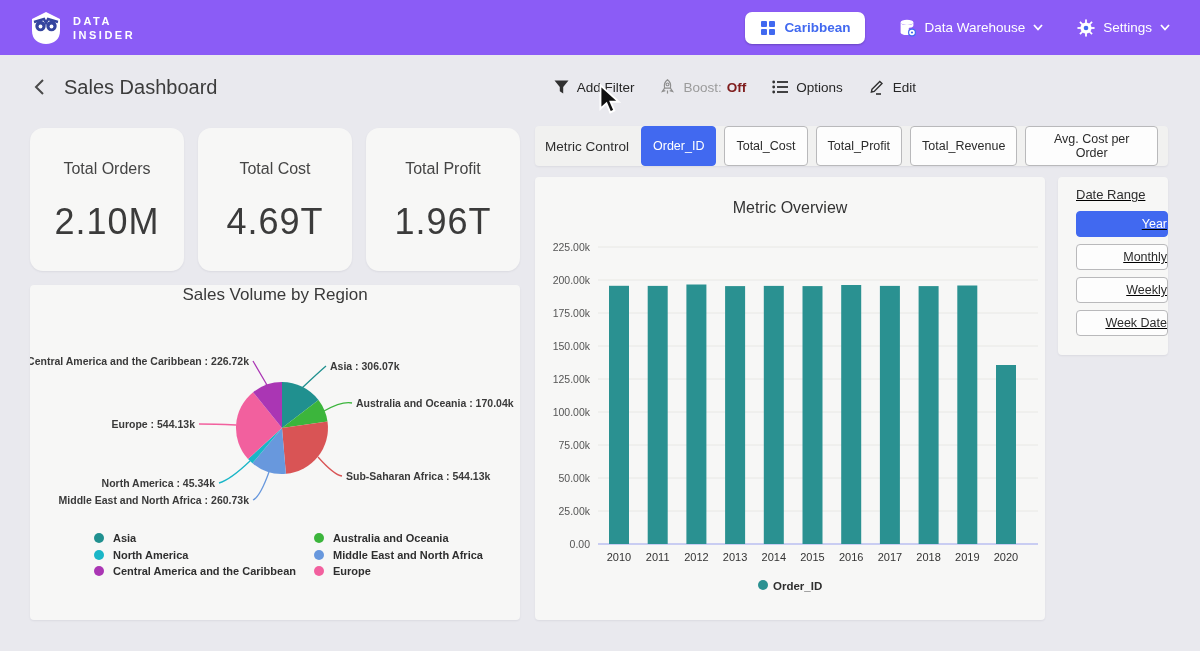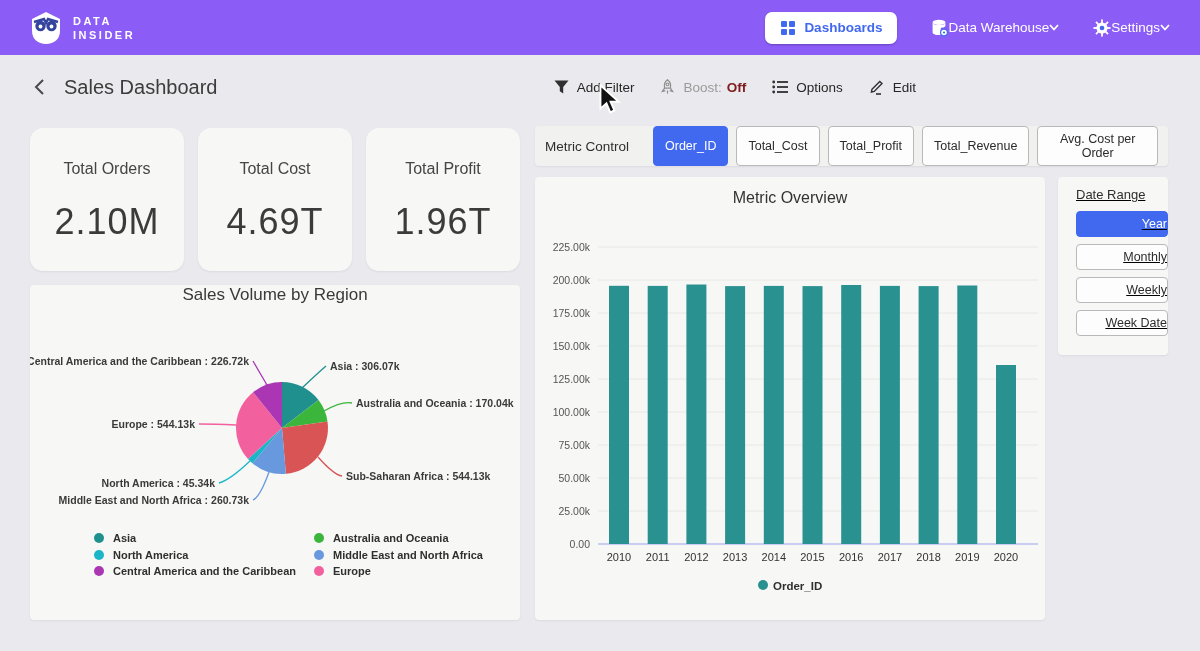--- a/index.html
+++ b/index.html
@@ -92,7 +92,7 @@
           <rect x="1" y="9" width="6" height="6" rx="1" fill="#4169f0"></rect>
           <rect x="9" y="9" width="6" height="6" rx="1" fill="#4169f0"></rect>
         </svg>
-        <span>Dashboards</span>
+        <span>Caribbean</span>
       </button>
       <div class="nav-item">
         <svg width="17" height="18" viewBox="0 0 17 18">

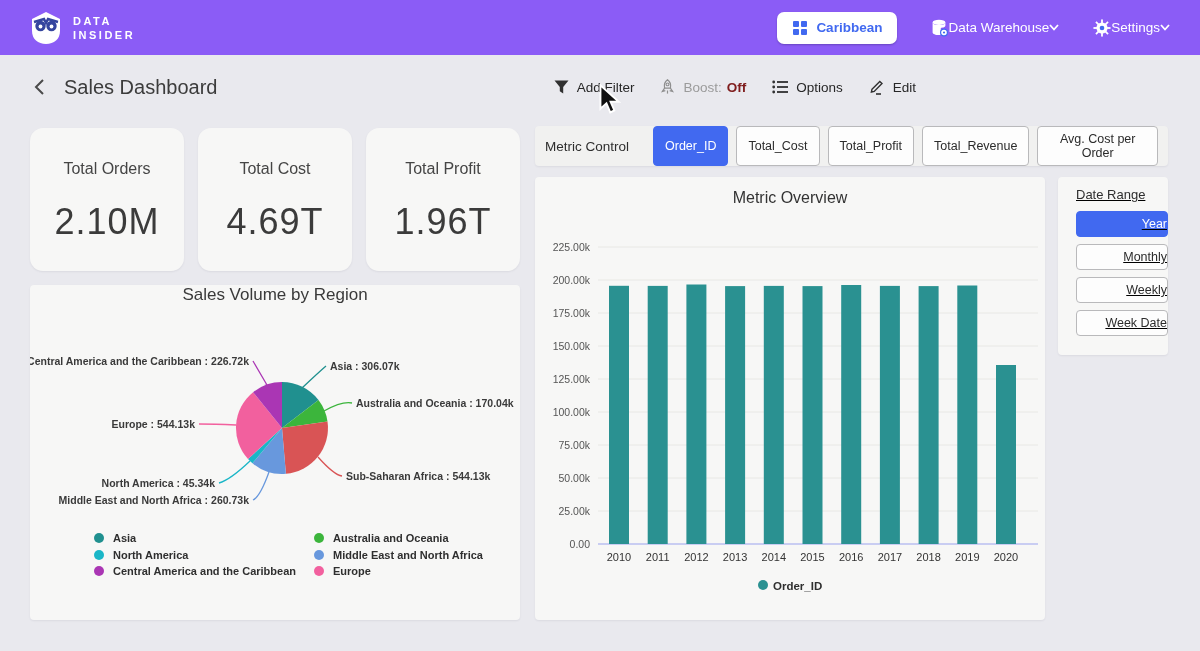--- a/index.html
+++ b/index.html
@@ -16,7 +16,7 @@
   .pill-btn { display:flex; align-items:center; gap:8px; background:#fff; border:none; cursor:pointer;
               border-radius:7px; padding:8px 15px; color:#4169f0; font-size:13.5px; font-weight:bold;
               font-family:"Liberation Sans", sans-serif; box-shadow:0 1px 2px rgba(0,0,40,.25); }
-  .nav-item { display:flex; align-items:center; color:#fff; font-size:13.5px; font-weight:500; cursor:pointer; }
+  .nav-item { display:flex; align-items:center; gap:8px; color:#fff; font-size:13.5px; font-weight:500; cursor:pointer; }
 
   
   .toolbar { position:absolute; top:55px; left:0; width:948px; height:64px;

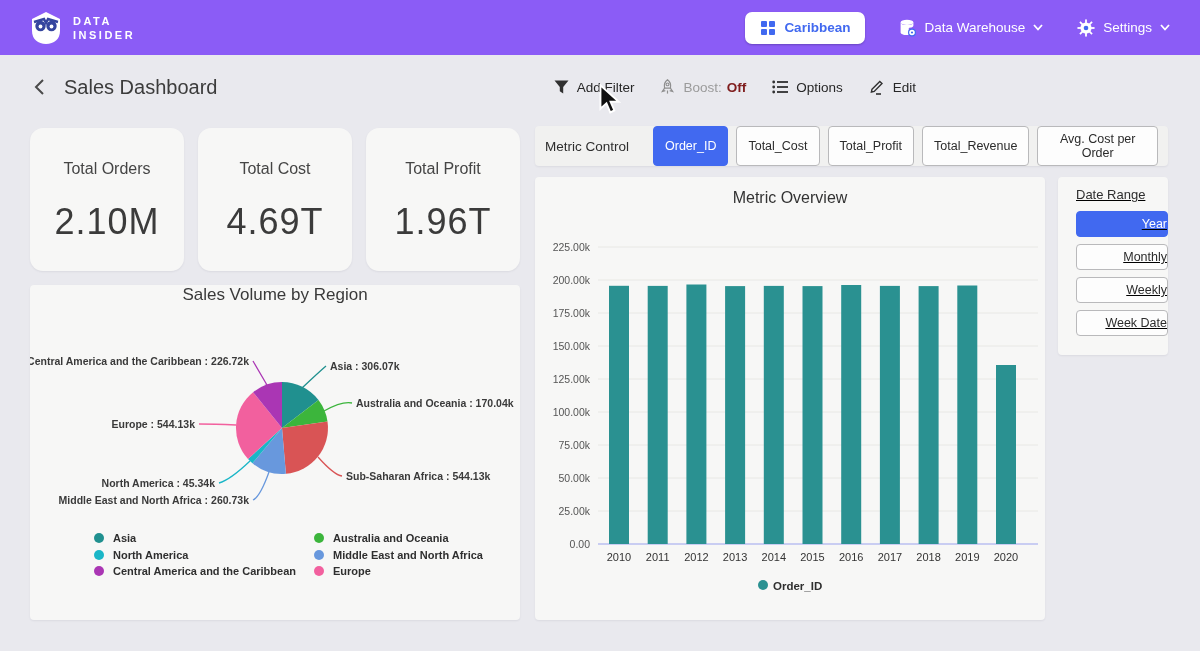--- a/index.html
+++ b/index.html
@@ -36,7 +36,7 @@
 
   .metric-strip { left:535px; top:126px; width:633px; height:40px; background:#f1f1f0;
                   display:flex; align-items:center; padding:0 10px; gap:8px; }
-  .metric-label { font-size:13.5px; color:#2e2e2e; margin-right:16px; white-space:nowrap; }
+  .metric-label { font-size:13.5px; color:#2e2e2e; margin-right:4px; white-space:nowrap; }
   .opt-btn, .date-btn { font-family:"Liberation Sans", sans-serif; font-size:12.5px; color:#2b2b2b;
              background:#fdfdfd; border:1px solid #b9b9bb; border-radius:4px; padding:5px 11px; cursor:pointer; }
   .opt-btn.selected, .date-btn.selected { background:#4169f0; border-color:#4169f0; color:#fff; }

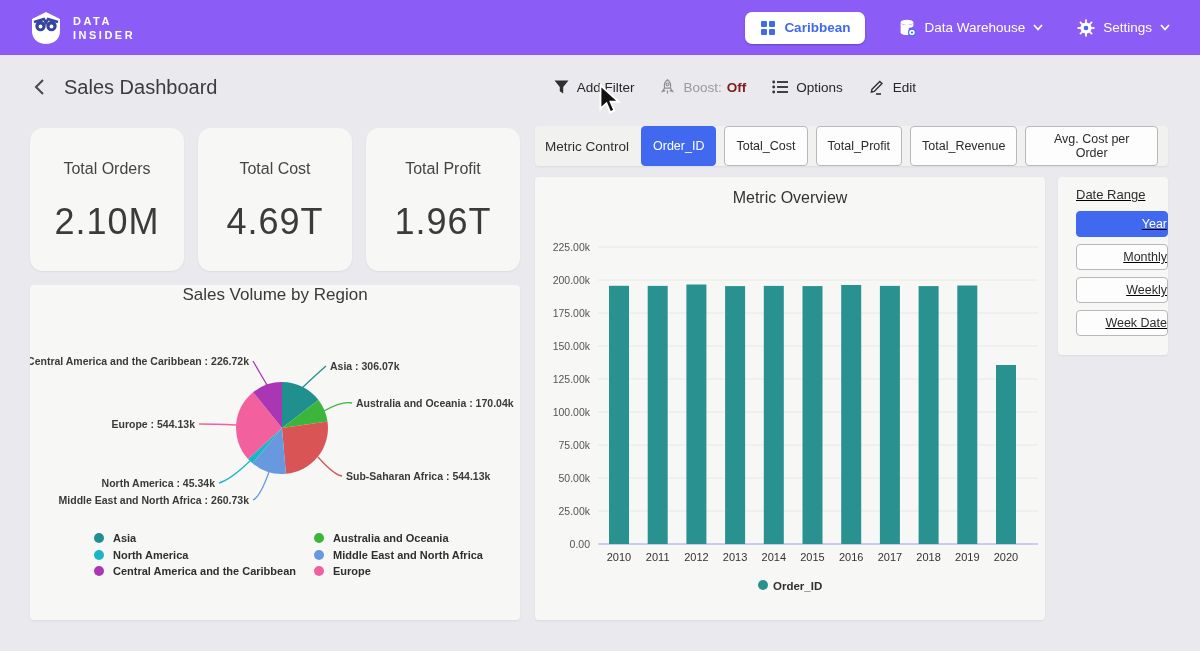--- a/index.html
+++ b/index.html
@@ -42,7 +42,7 @@
   .opt-btn.selected, .date-btn.selected { background:#4169f0; border-color:#4169f0; color:#fff; }
 
   .bar-panel { left:535px; top:177px; width:510px; height:443px; }
-  .chart-title { text-align:center; font-size:16px; color:#333; padding-top:12px; }
+  .chart-title { text-align:center; font-size:16px; color:#333; padding-top:22px; }
   .bar-svg { position:absolute; left:0; top:53px; }
   .tick-lbl { font-size:10.5px; fill:#555; font-family:"Liberation Sans", sans-serif; }
   .cat-lbl { font-size:11px; fill:#333; font-family:"Liberation Sans", sans-serif; }

